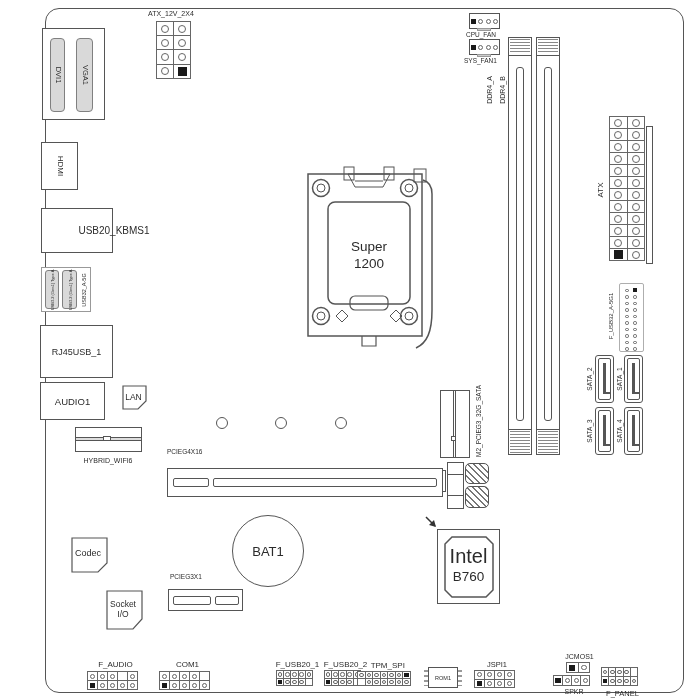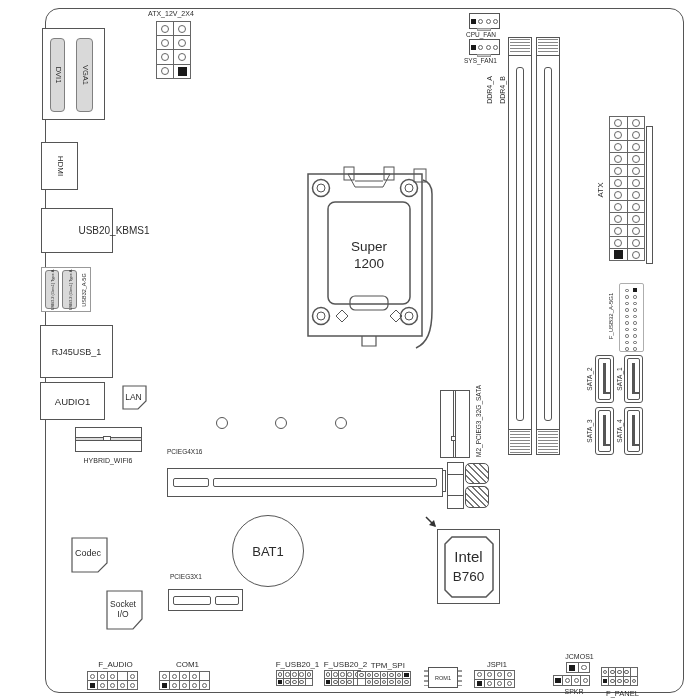--- a/index.html
+++ b/index.html
@@ -213,7 +213,7 @@
     <path d="M3,3 L12,12" stroke="#333" stroke-width="1.5" fill="none"></path>
     <polygon points="13,13 6,11 11,6" fill="#333"></polygon>
   </svg>
-  <div class="hl" style="left:468.5px;top:556px;font-size:15px;">Intel</div>
+  <div class="hl" style="left:468.5px;top:556px;font-size:20px;">Intel</div>
   <div class="hl" style="left:468.5px;top:576px;font-size:13.5px;">B760</div>
 
   <div class="box" style="left:428px;top:667px;width:30px;height:21px;"></div>

